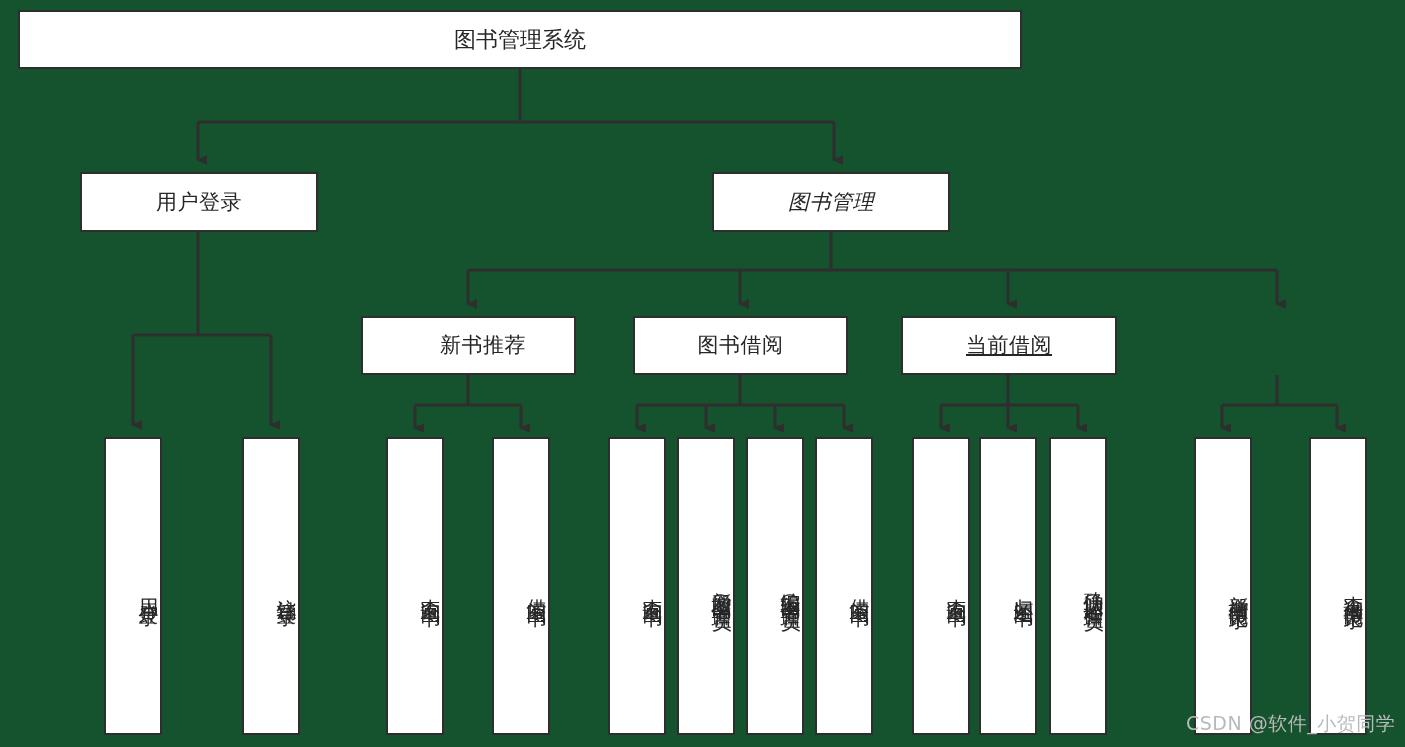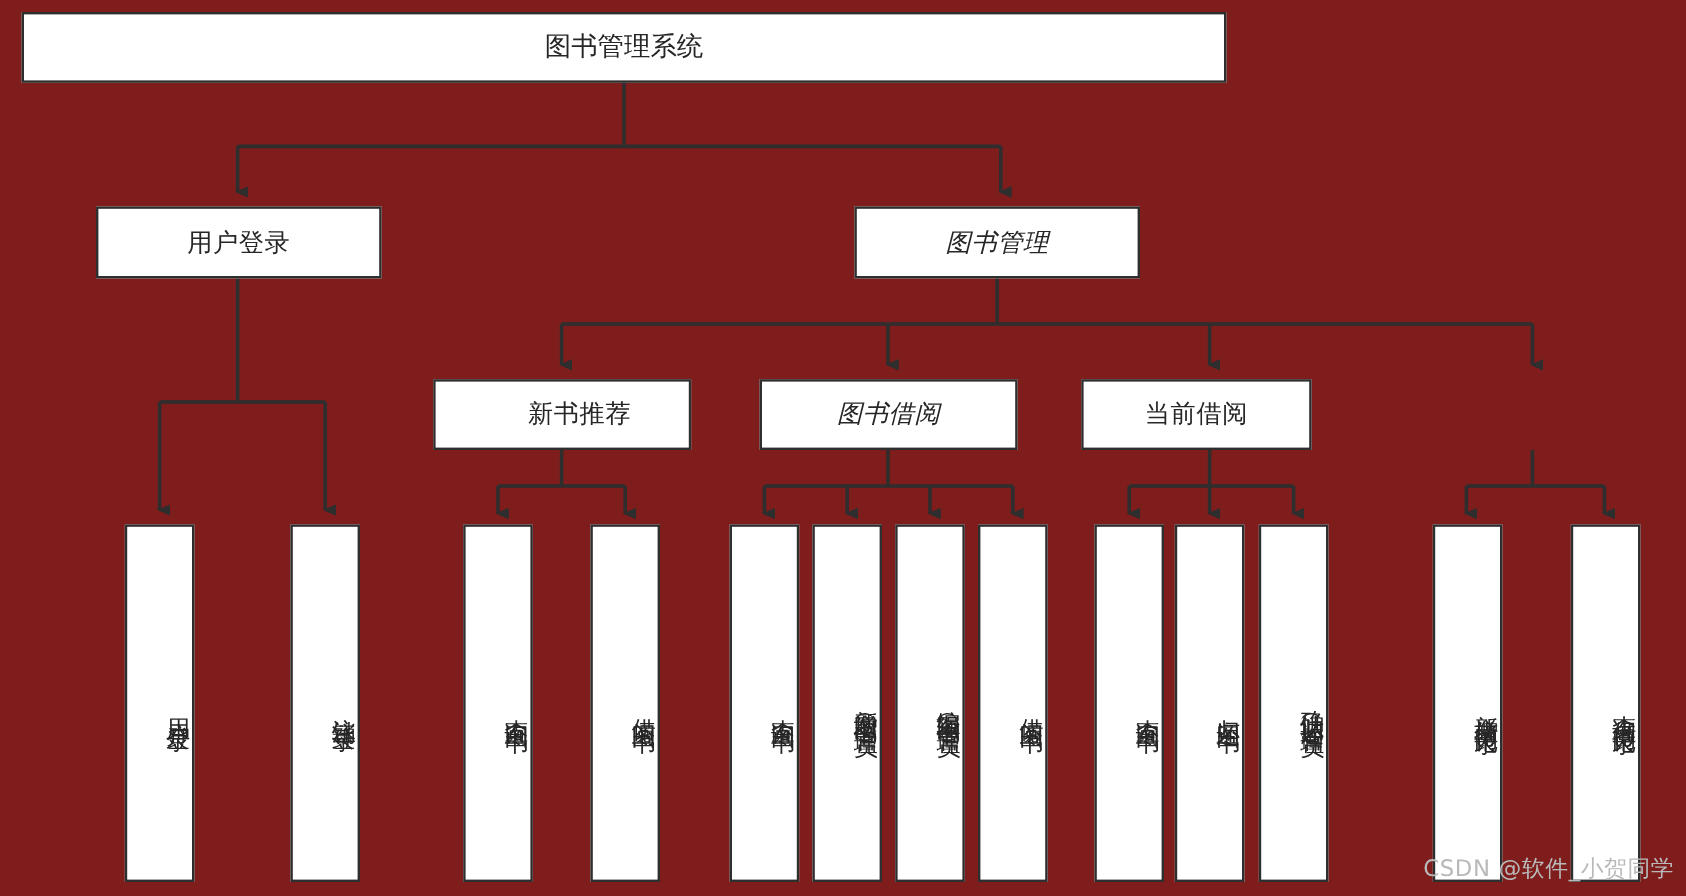--- a/index.html
+++ b/index.html
@@ -14,7 +14,7 @@
     position: relative;
     width: 1405px;
     height: 747px;
-    background: #7f1d1d;
+    background: #14532d;
     overflow: hidden;
     text-align: right;
   }

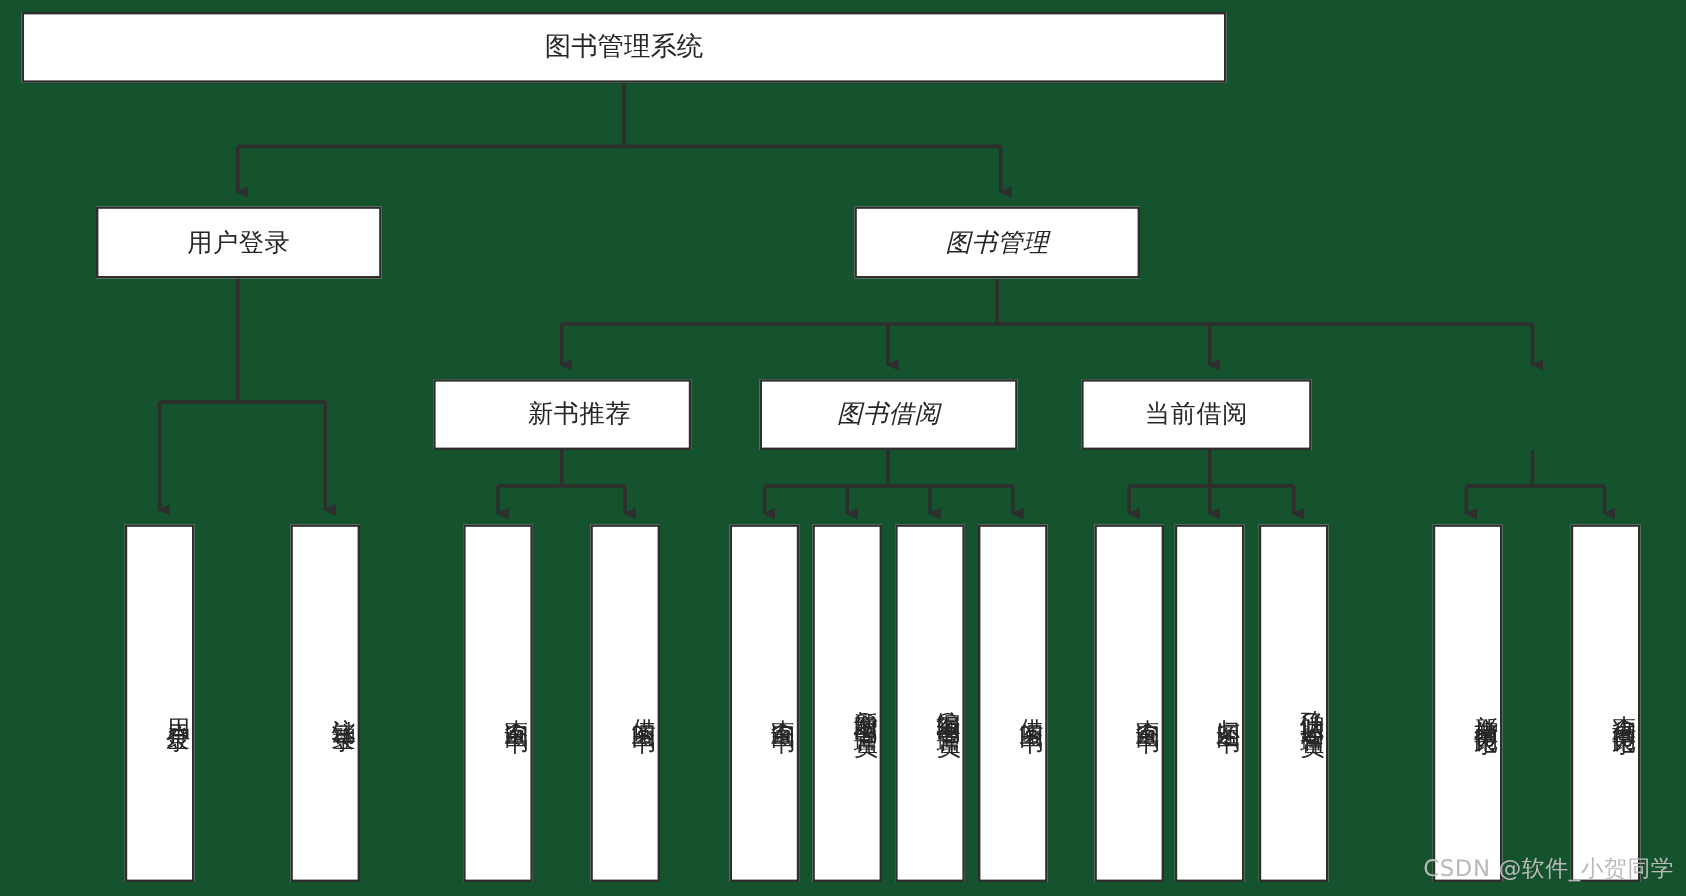--- a/index.html
+++ b/index.html
@@ -137,7 +137,7 @@
   <div class="node h" style="left:361px; top:316px; width:215px; height:59px;padding-left:29px;">
     <span>新书推荐</span>
   </div>
-  <div class="node h" style="left:633px; top:316px; width:215px; height:59px;font-style:italic;">
+  <div class="node h" style="left:633px; top:316px; width:215px; height:59px;">
     <span>图书借阅</span>
   </div>
   <div class="node h" style="left:901px; top:316px; width:192px; height:59px;">

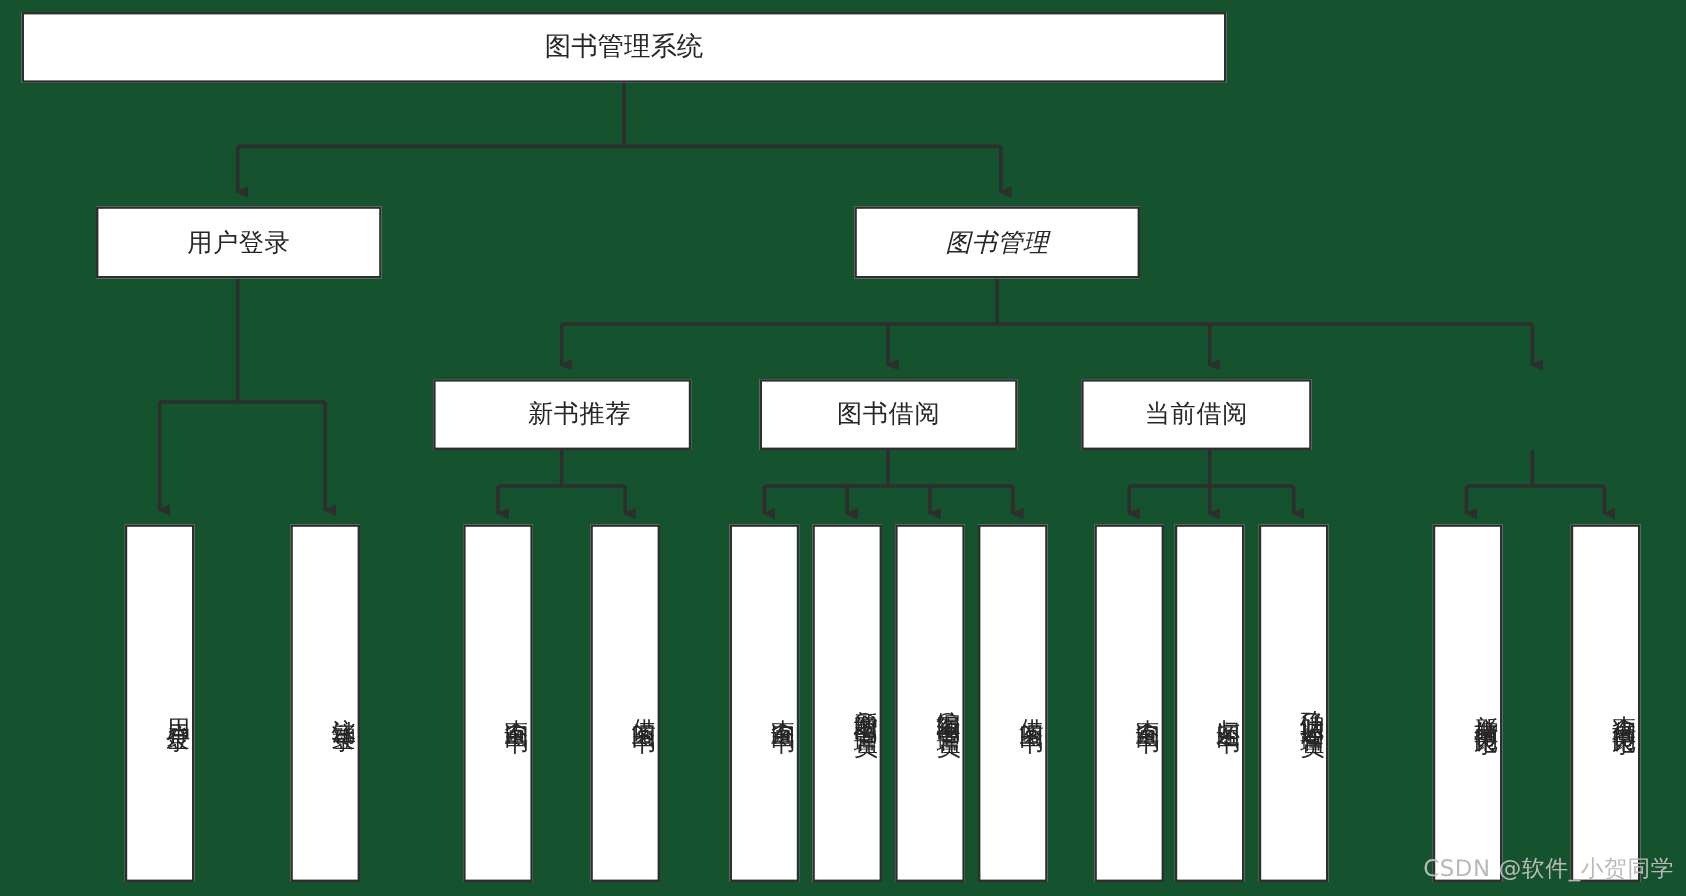--- a/index.html
+++ b/index.html
@@ -140,7 +140,7 @@
   <div class="node h" style="left:633px; top:316px; width:215px; height:59px;">
     <span>图书借阅</span>
   </div>
-  <div class="node h" style="left:901px; top:316px; width:192px; height:59px;">
+  <div class="node h" style="left:901px; top:316px; width:216px; height:59px;text-decoration:underline;">
     <span>当前借阅</span>
   </div>
 

